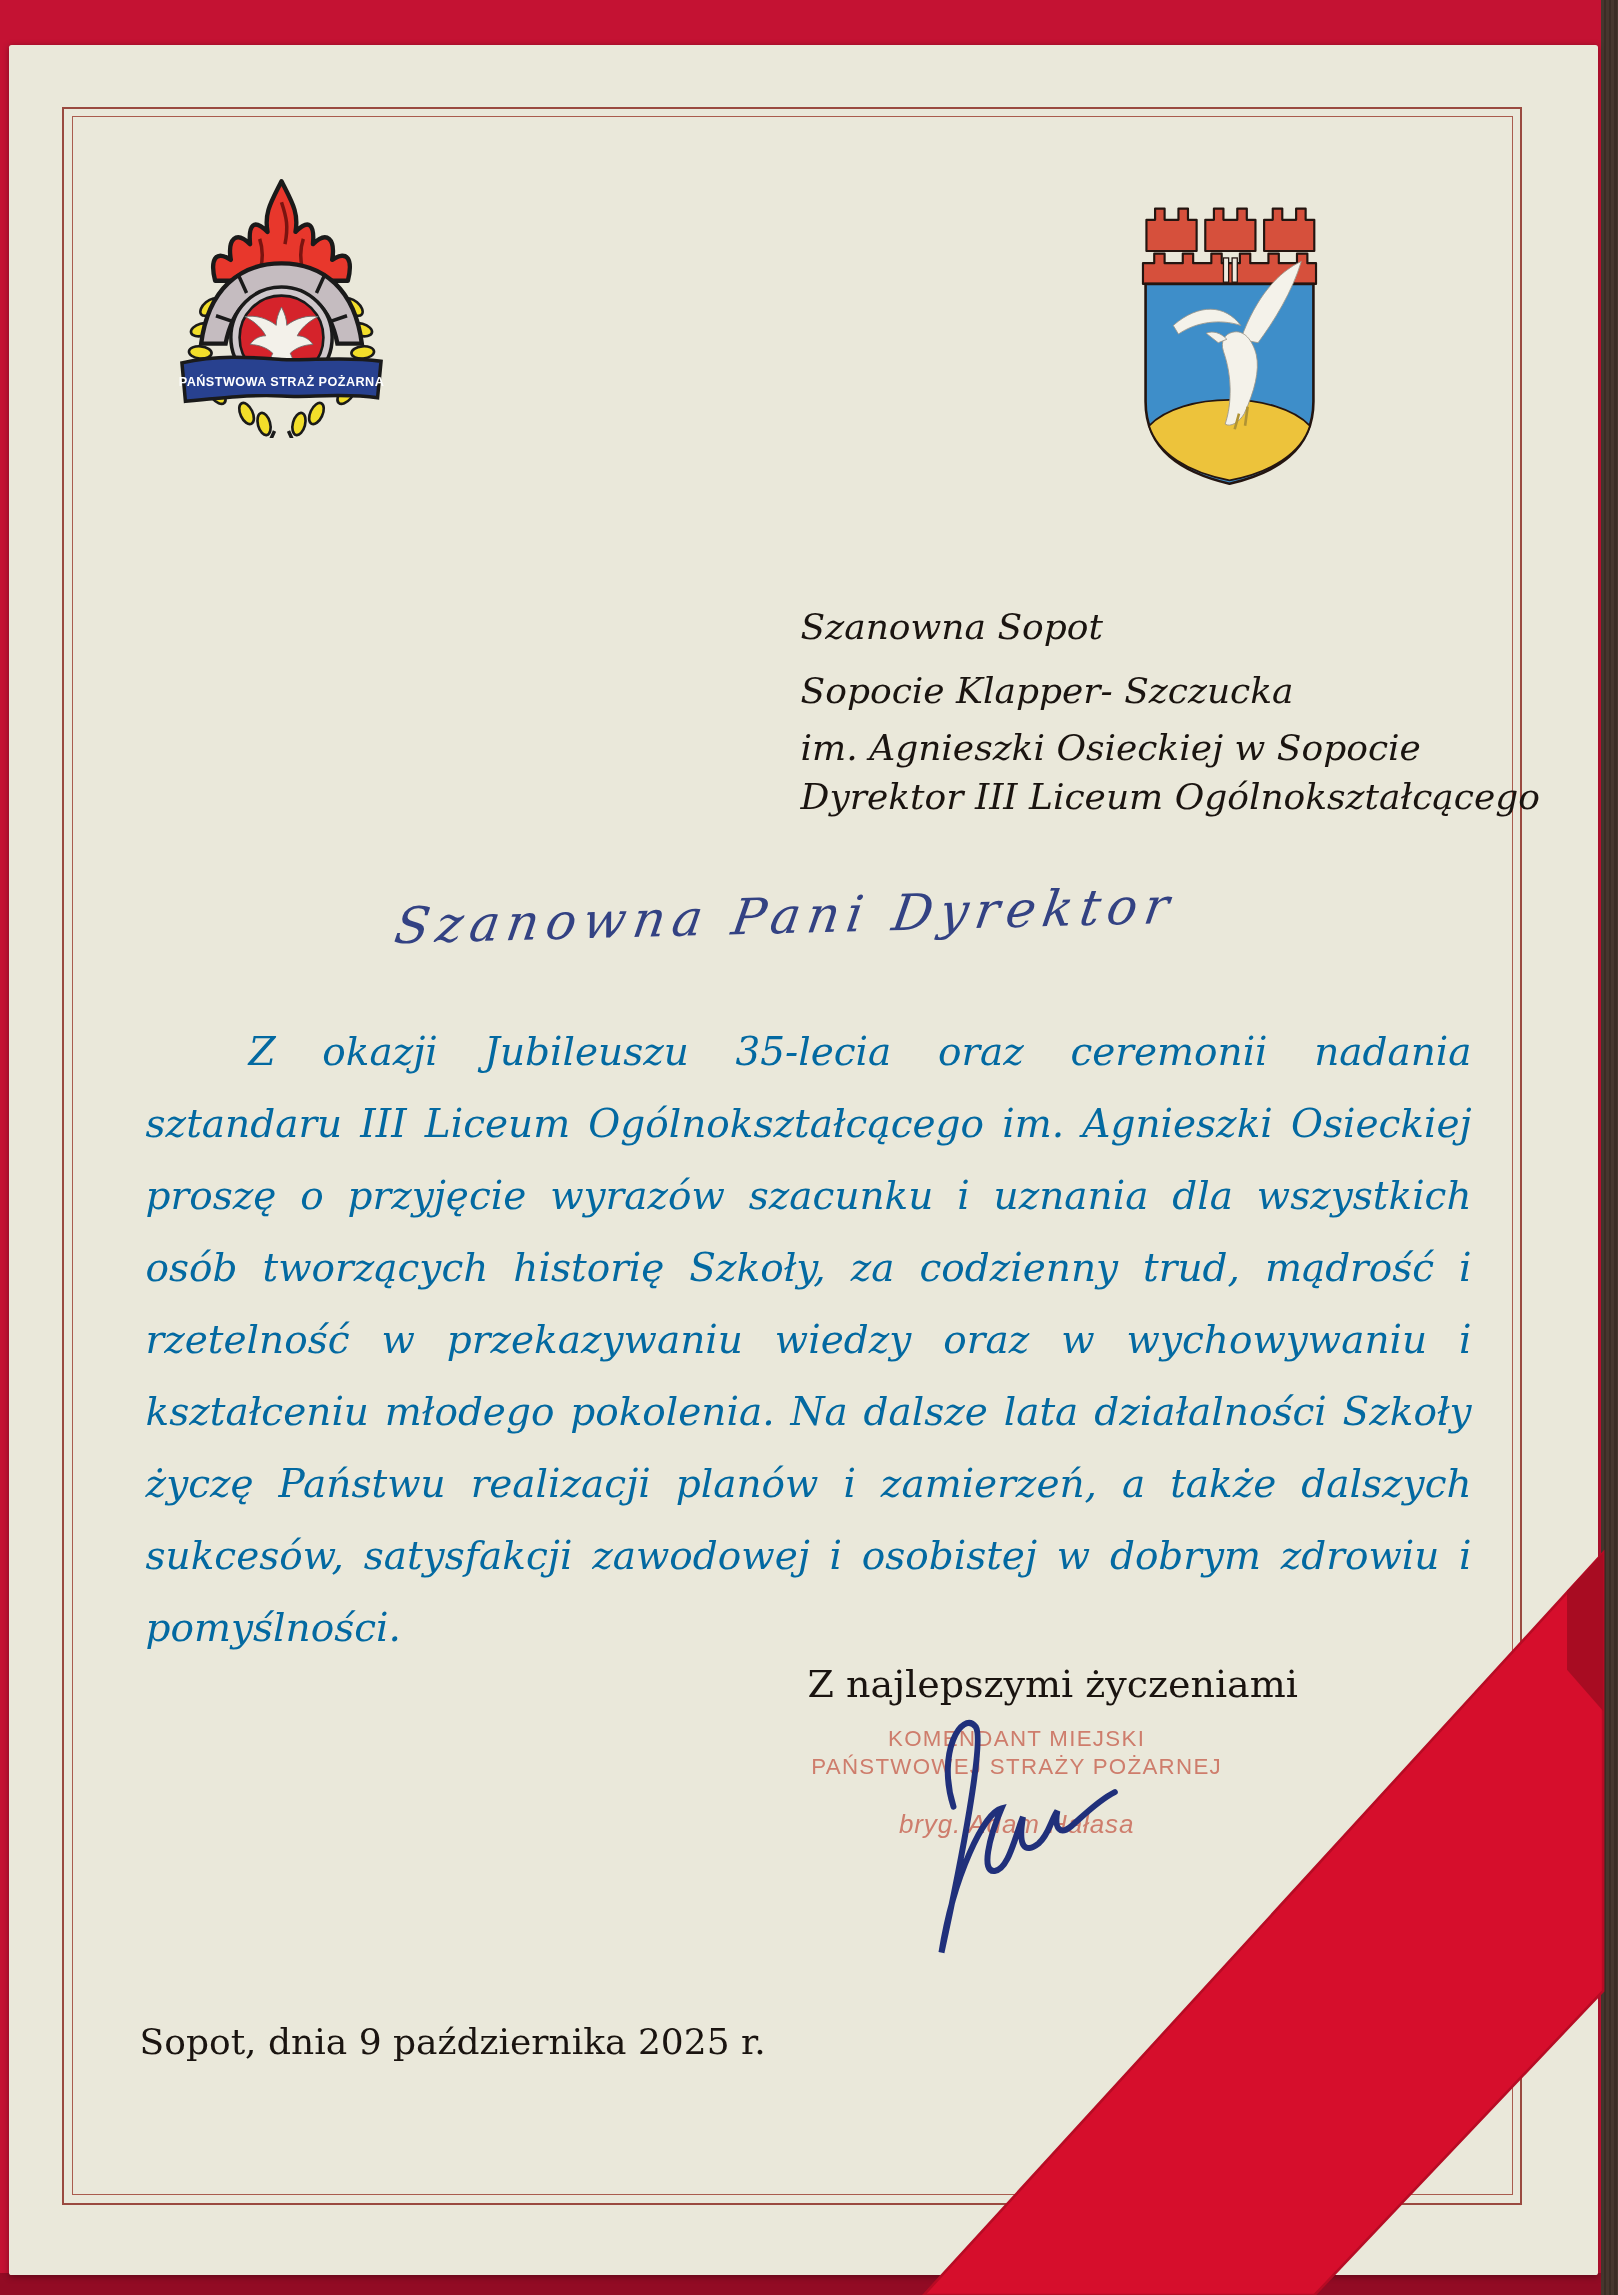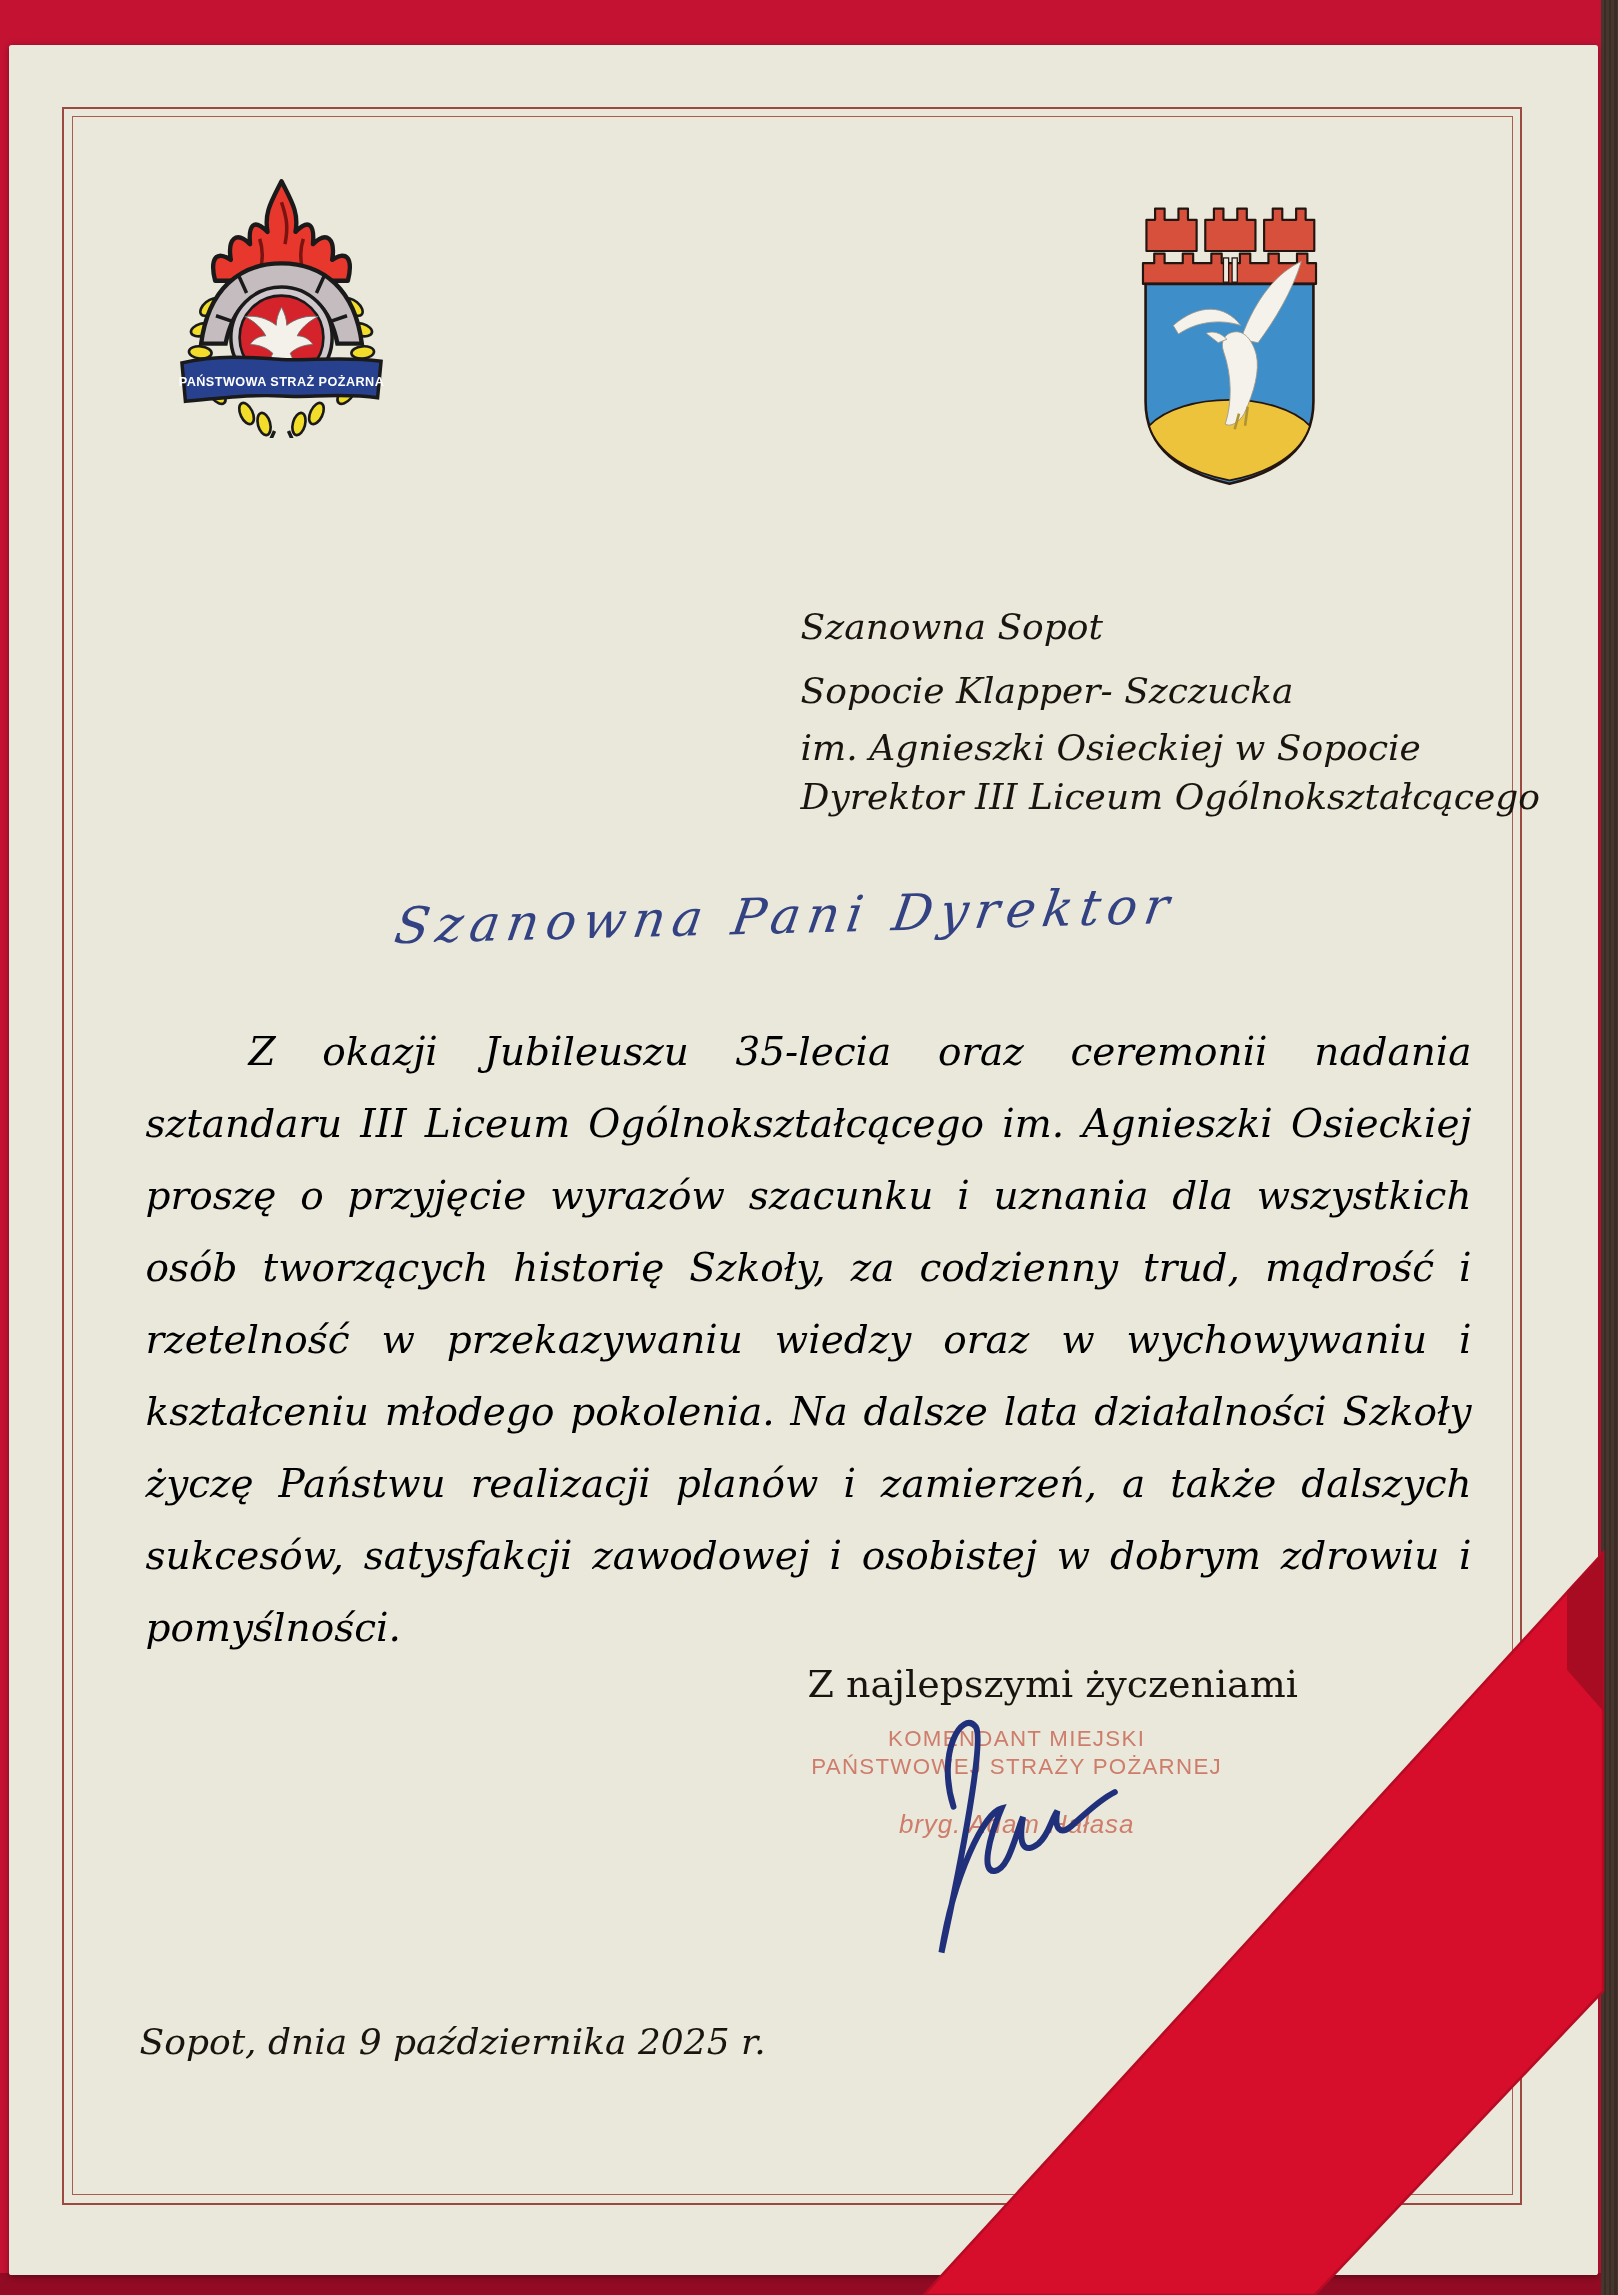--- a/index.html
+++ b/index.html
@@ -25,7 +25,7 @@
   .greeting{position:absolute;left:388px;top:842px;color:#24347c;font-style:italic;
          font-size:50px;letter-spacing:6.9px;white-space:nowrap;
          transform:skewX(-10deg) rotate(-1.5deg);opacity:.92;}
-  .body-par{position:absolute;left:137px;top:971px;width:1326px;color:#000000;
+  .body-par{position:absolute;left:137px;top:971px;width:1326px;color:#0369a1;
          font-style:italic;font-size:39px;line-height:72px;text-align:justify;
          text-indent:103px;}
   .closing{position:absolute;left:799px;top:1617px;color:#1a1410;

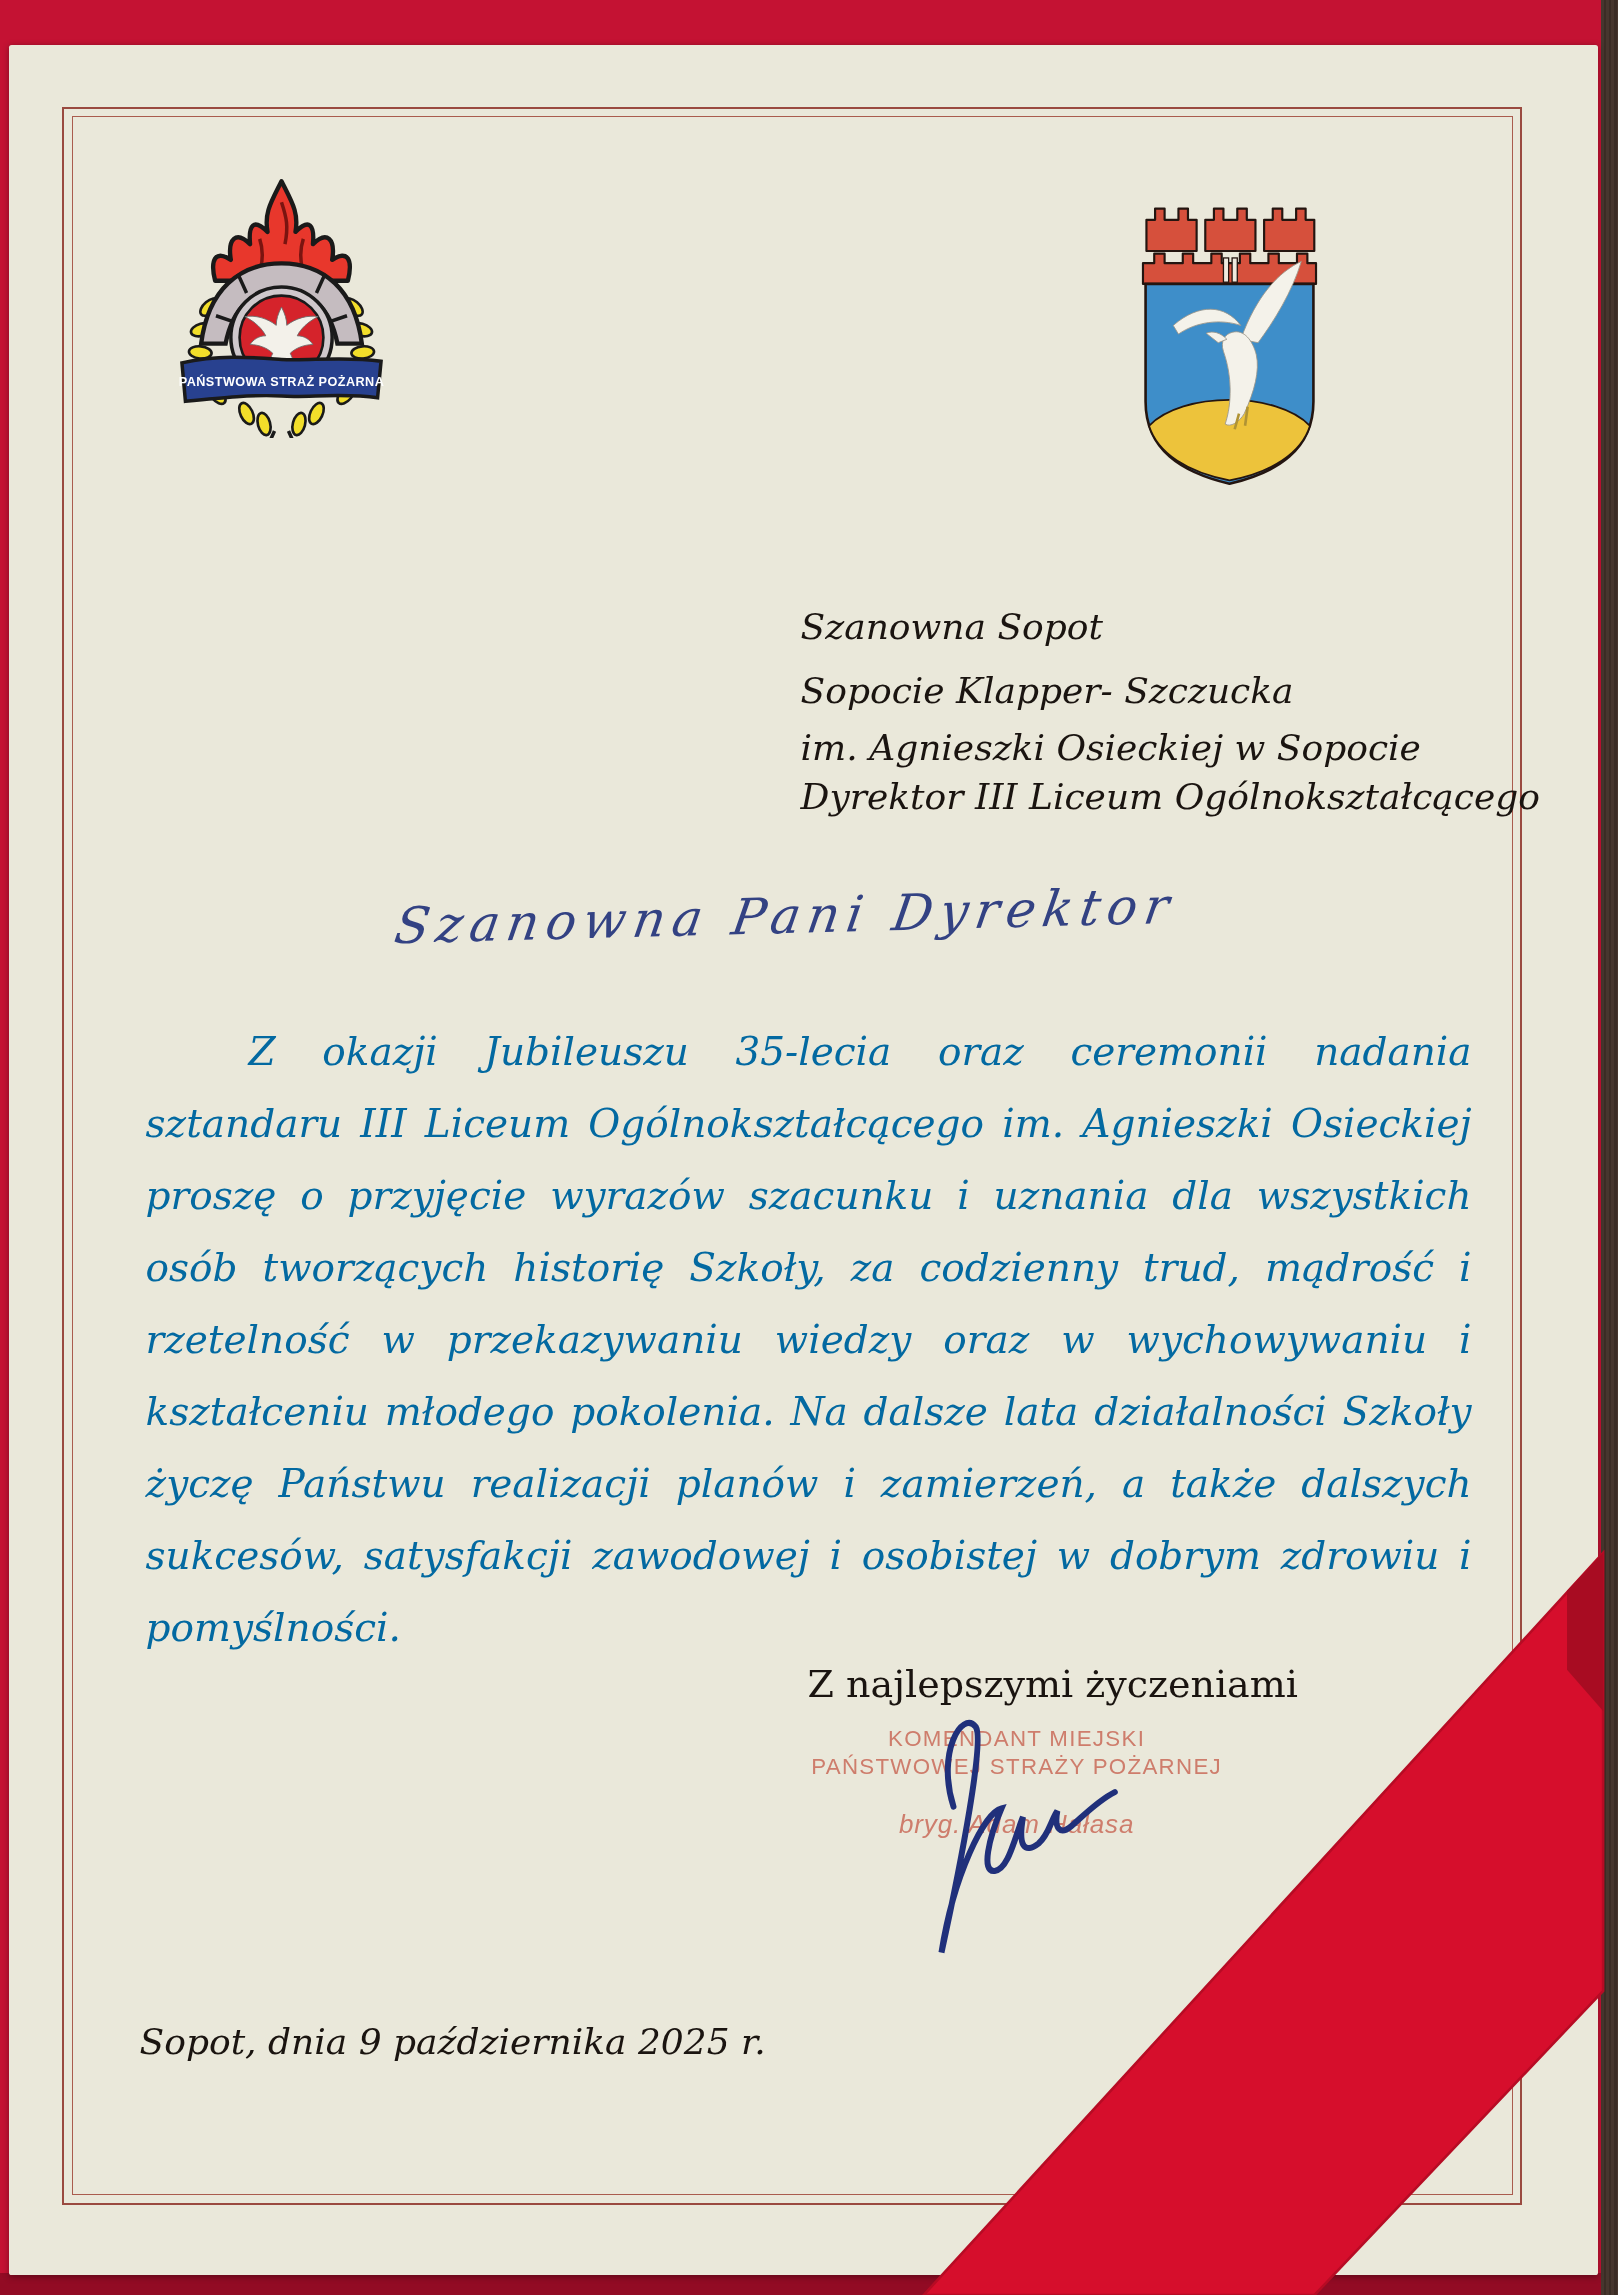--- a/index.html
+++ b/index.html
@@ -35,7 +35,7 @@
          font-size:22.3px;line-height:28px;letter-spacing:1.3px;}
   .stamp .signatory{margin-top:29px;font-size:26px;font-style:italic;letter-spacing:0.9px;}
   .signature-svg{position:absolute;left:893px;top:1654px;}
-  .dateline{position:absolute;left:131px;top:1976px;color:#1a1410;font-style:italic;
+  .dateline{position:absolute;left:131px;top:1976px;color:#1a1410;
          font-size:36px;white-space:nowrap;}
   .ribbon-svg{position:absolute;left:0;top:0;z-index:5;pointer-events:none;}
 </style>

